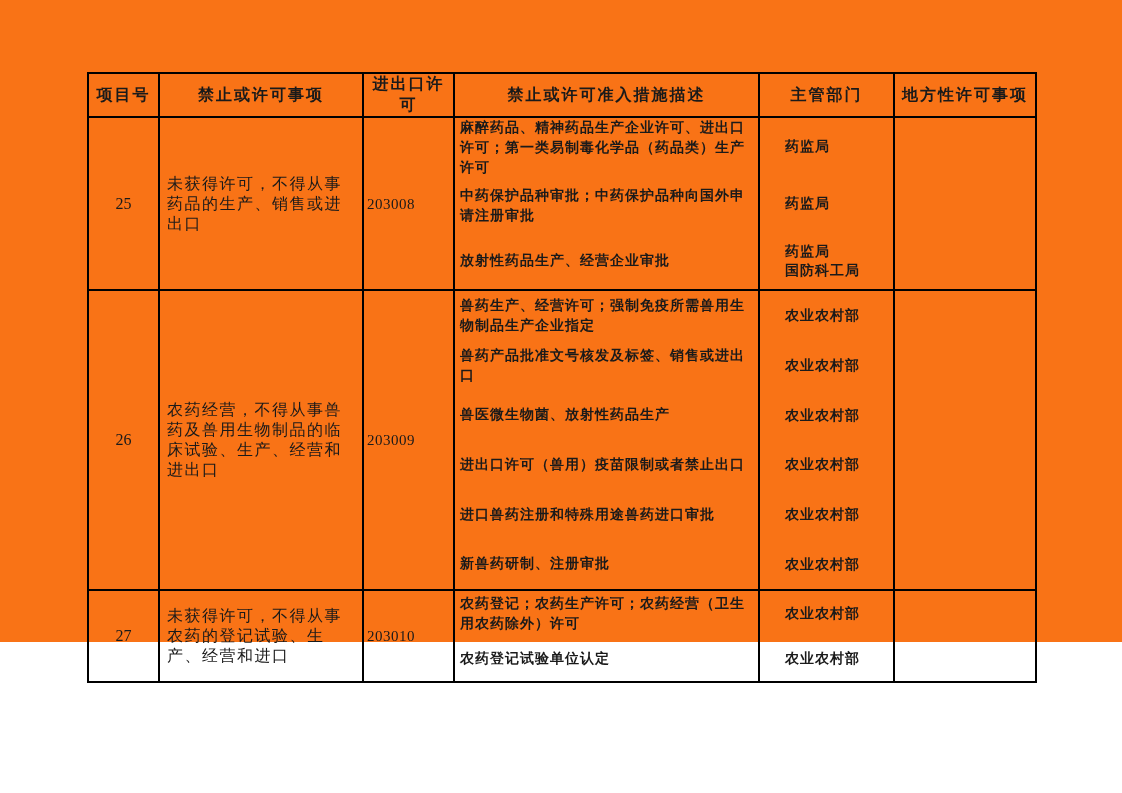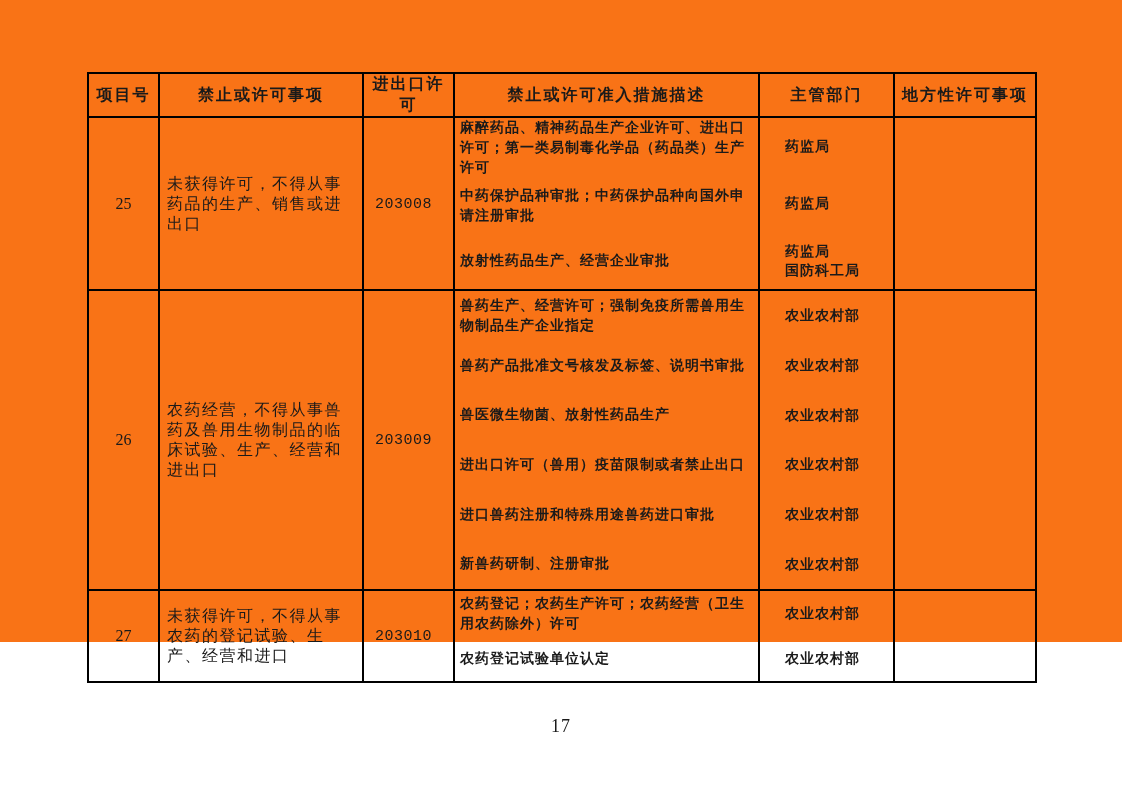--- a/index.html
+++ b/index.html
@@ -46,7 +46,7 @@
     line-height: 20px;
     text-align: left;
   }
-  td.c-code { padding-left: 11px; font-family: Liberation Mono, monospace; }
+  td.c-code { padding-left: 3px; }
   .code-text { font-size: 15px; letter-spacing: 0.5px; }
 
   td.c-measure, td.c-dept, td.c-local { vertical-align: top; }

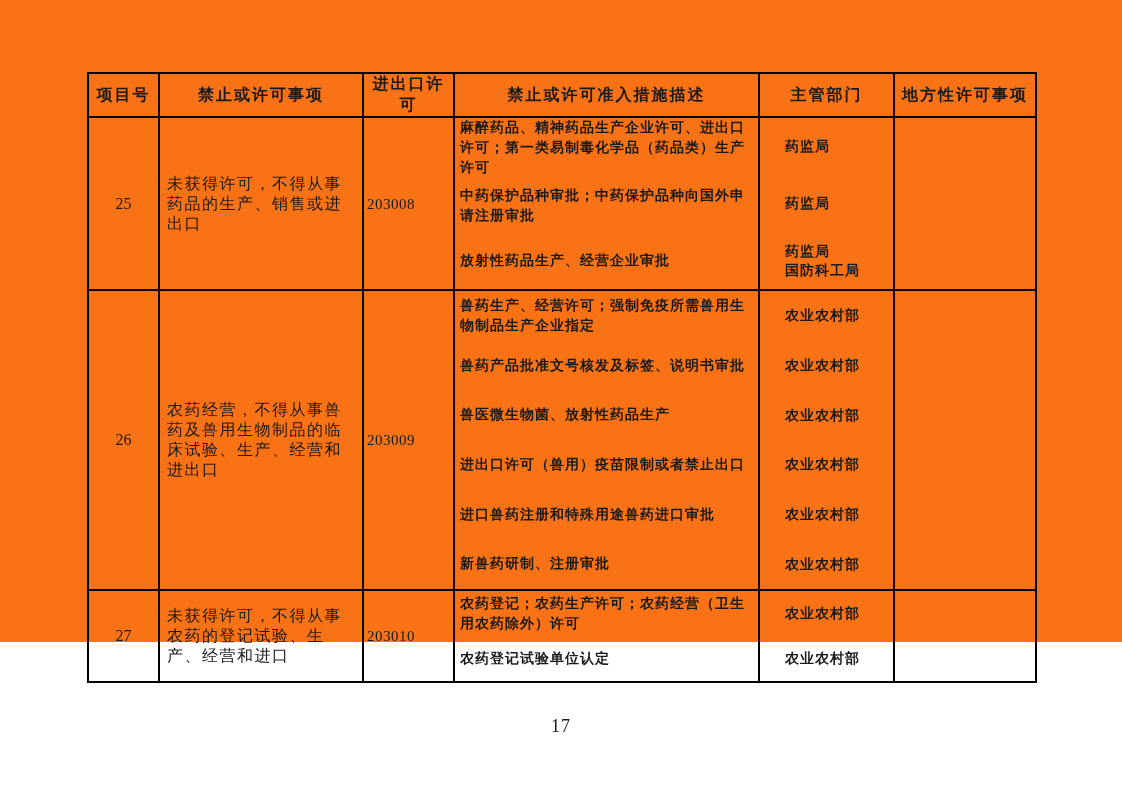--- a/index.html
+++ b/index.html
@@ -162,7 +162,7 @@
                 <span class="measure-desc">兽药生产、经营许可；强制免疫所需兽用生物制品生产企业指定</span>
               </div>
             <div>
-                <span class="measure-desc">兽药产品批准文号核发及标签、说明书审批</span>
+                <span class="measure-desc">兽药产品批准文号核发及标签、销售或进出口</span>
               </div>
             <div>
                 <span class="measure-desc">兽医微生物菌、放射性药品生产</span>

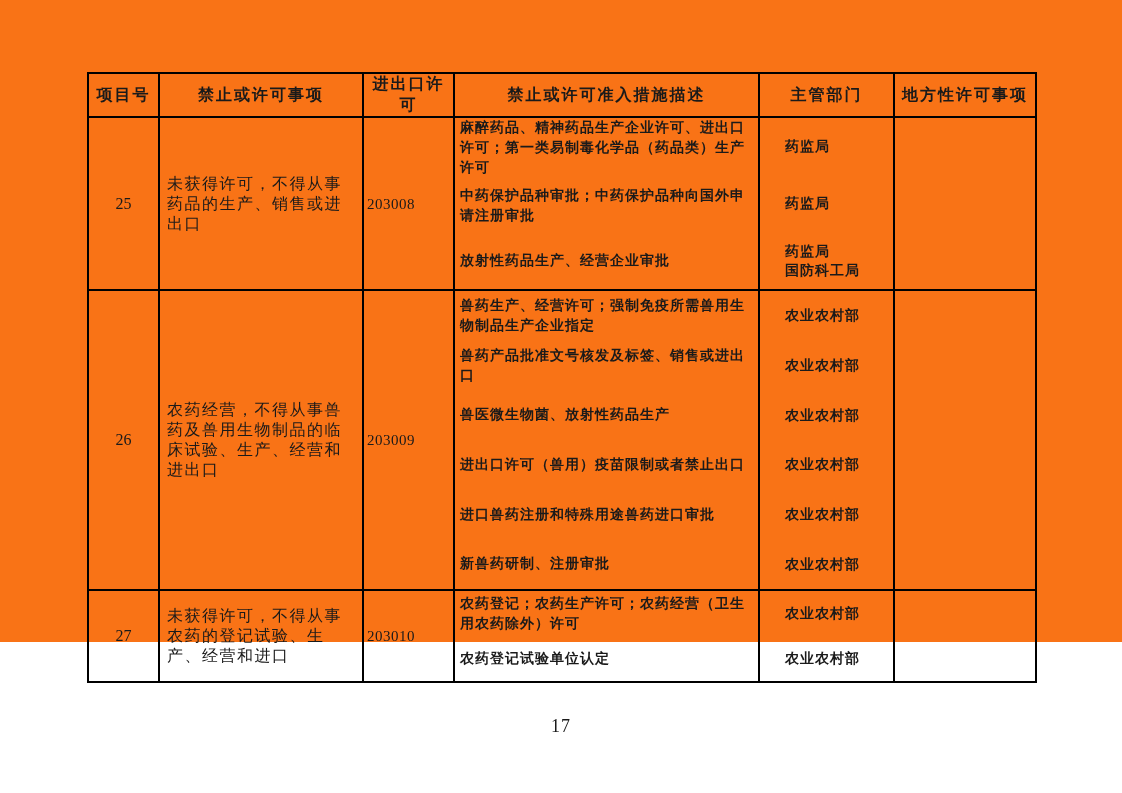--- a/index.html
+++ b/index.html
@@ -237,7 +237,6 @@
     </tbody>
   </table>
 
-  <div class="page-number">17</div>
 
 </div>
 

